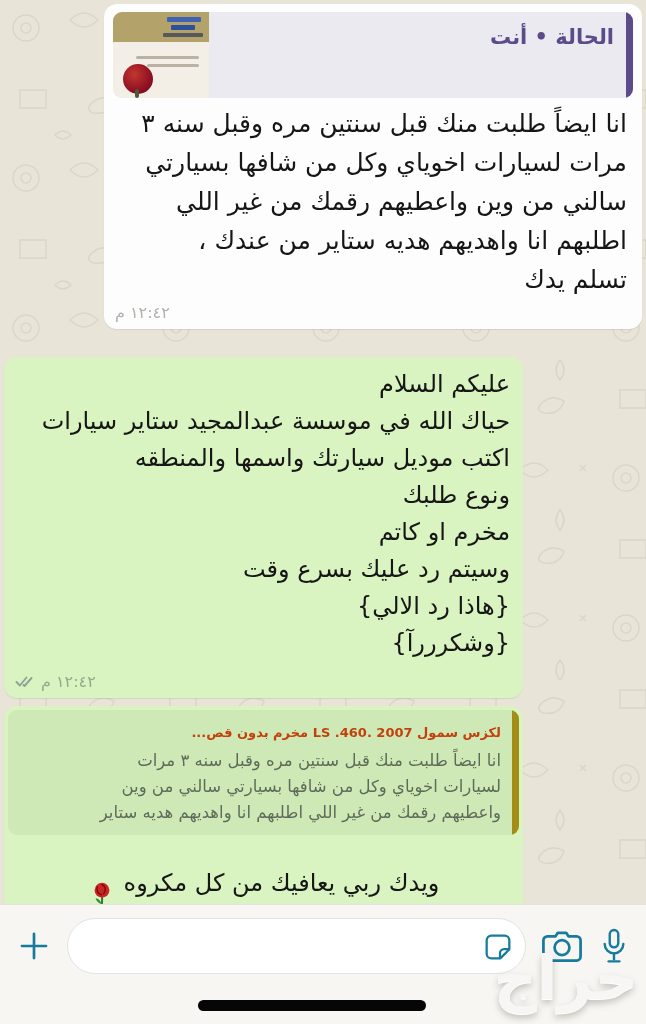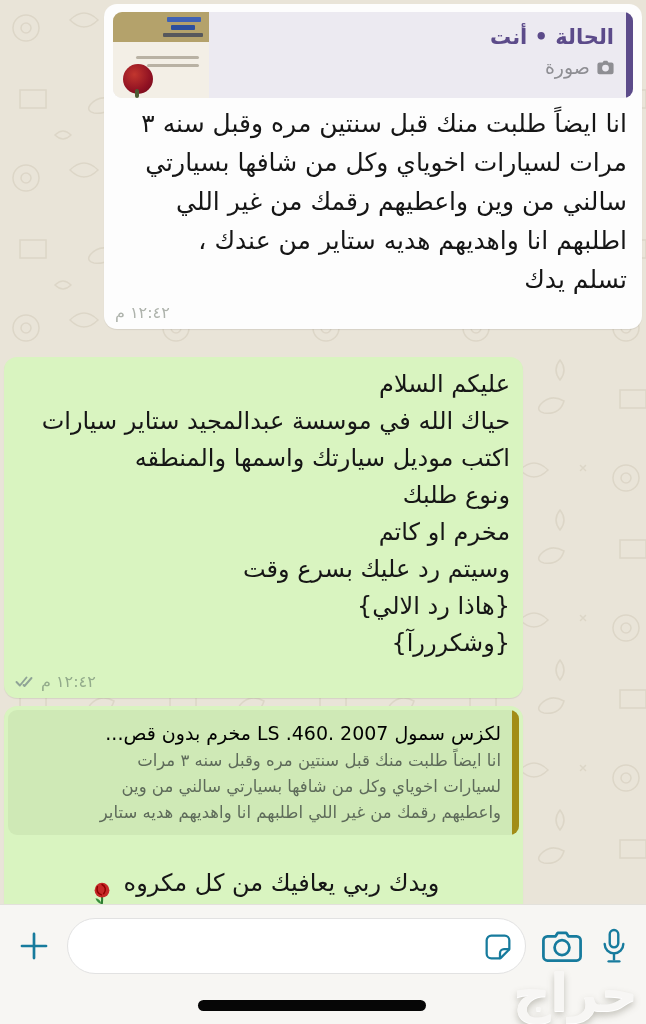--- a/index.html
+++ b/index.html
@@ -101,14 +101,6 @@
         <div class="qbar purple"></div>
         <div class="q-texts">
           <div class="status-title">الحالة • أنت</div>
-          <div class="status-sub">
-            <span style="display:inline-flex;">
-              <svg width="17" height="15" viewBox="0 0 20 17">
-                  <path fill="#8e8e93" fill-rule="evenodd" d="M6.5 2.5 L8 0.5 h4 l1.5 2 H17 a2.5 2.5 0 0 1 2.5 2.5 v9 a2.5 2.5 0 0 1 -2.5 2.5 H3 a2.5 2.5 0 0 1 -2.5 -2.5 v-9 A2.5 2.5 0 0 1 3 2.5 Z M10 13.2 a4 4 0 1 0 0-8 a4 4 0 0 0 0 8 Z"></path>
-                </svg>
-            </span>
-            <span>صورة</span>
-          </div>
         </div>
         <div class="thumb">
           <div class="thumb-strip">

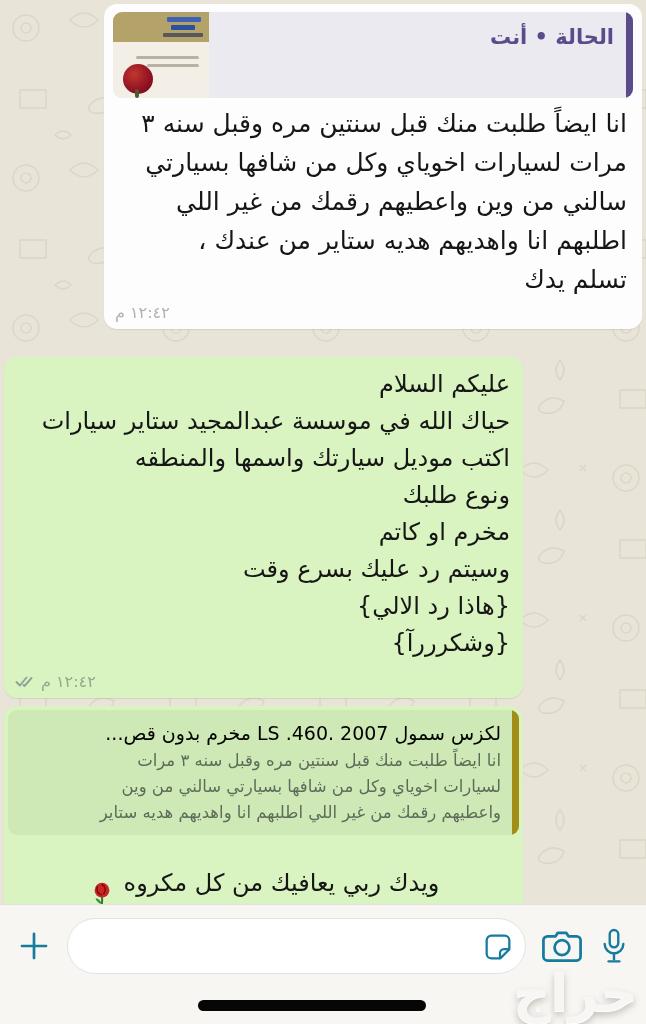--- a/index.html
+++ b/index.html
@@ -51,7 +51,7 @@
   .reply-quote { direction:rtl; display:flex; align-items:stretch; background:#cfe9b6; border-radius:9px; overflow:hidden; }
   .qbar.olive { background:#a28d17; }
   .reply-quote .q-texts { flex:1; padding:8px 11px 9px 11px; }
-  .quote-title { color:#000000; font-size:19px; font-weight:normal; line-height:30px; text-align:right; }
+  .quote-title { color:#c2410c; font-size:13px; font-weight:bold; line-height:30px; text-align:right; }
   .quote-body { color:#5e6b5a; font-size:16.5px; line-height:26px; text-align:right; white-space:pre-line; }
   .second .msg-text { font-size:24px; line-height:38px; padding:8px 12px 0 12px; display:flex; flex-direction:row; align-items:center; justify-content:center; gap:8px; }
 

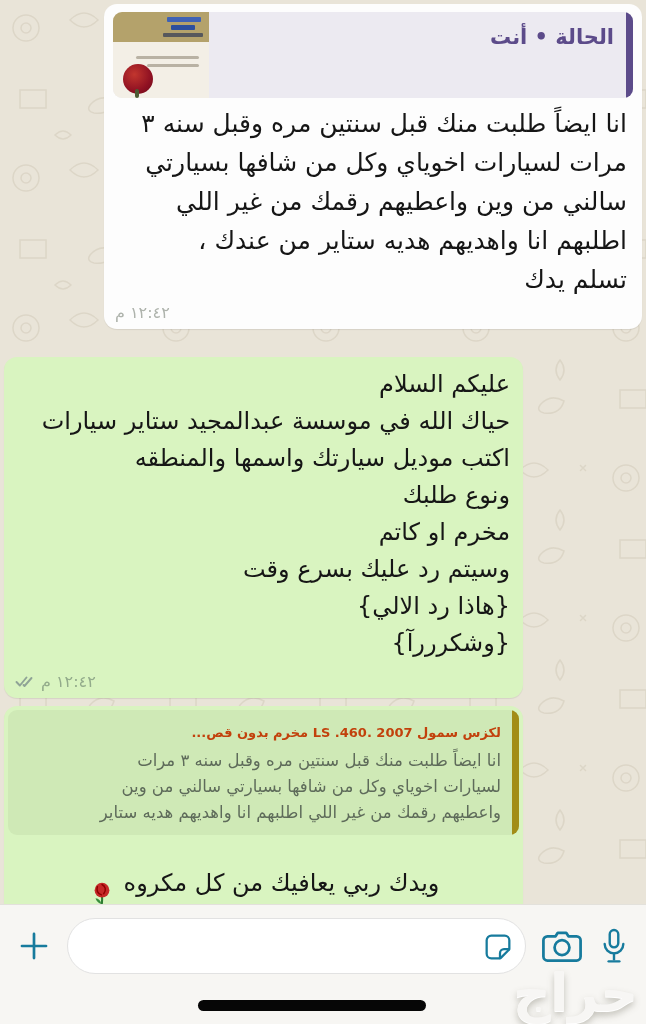--- a/index.html
+++ b/index.html
@@ -67,7 +67,7 @@
   .icon-btn { background:none; border:none; padding:0; display:flex; align-items:center; justify-content:center; }
 
   .home-indicator { position:absolute; bottom:13px; left:198px; width:228px; height:11px; background:#060606; border-radius:6px; }
-  .watermark { position:absolute; right:8px; bottom:1px; font-size:52px; font-weight:bold; color:#f7f6f4;
+  .watermark { position:absolute; right:8px; bottom:11px; font-size:60px; font-weight:bold; color:#f7f6f4;
                text-shadow:0 1px 0 #ffffff, 0 4px 7px rgba(90,85,70,.35); letter-spacing:2px; direction:rtl; }
 </style>
 </head>

